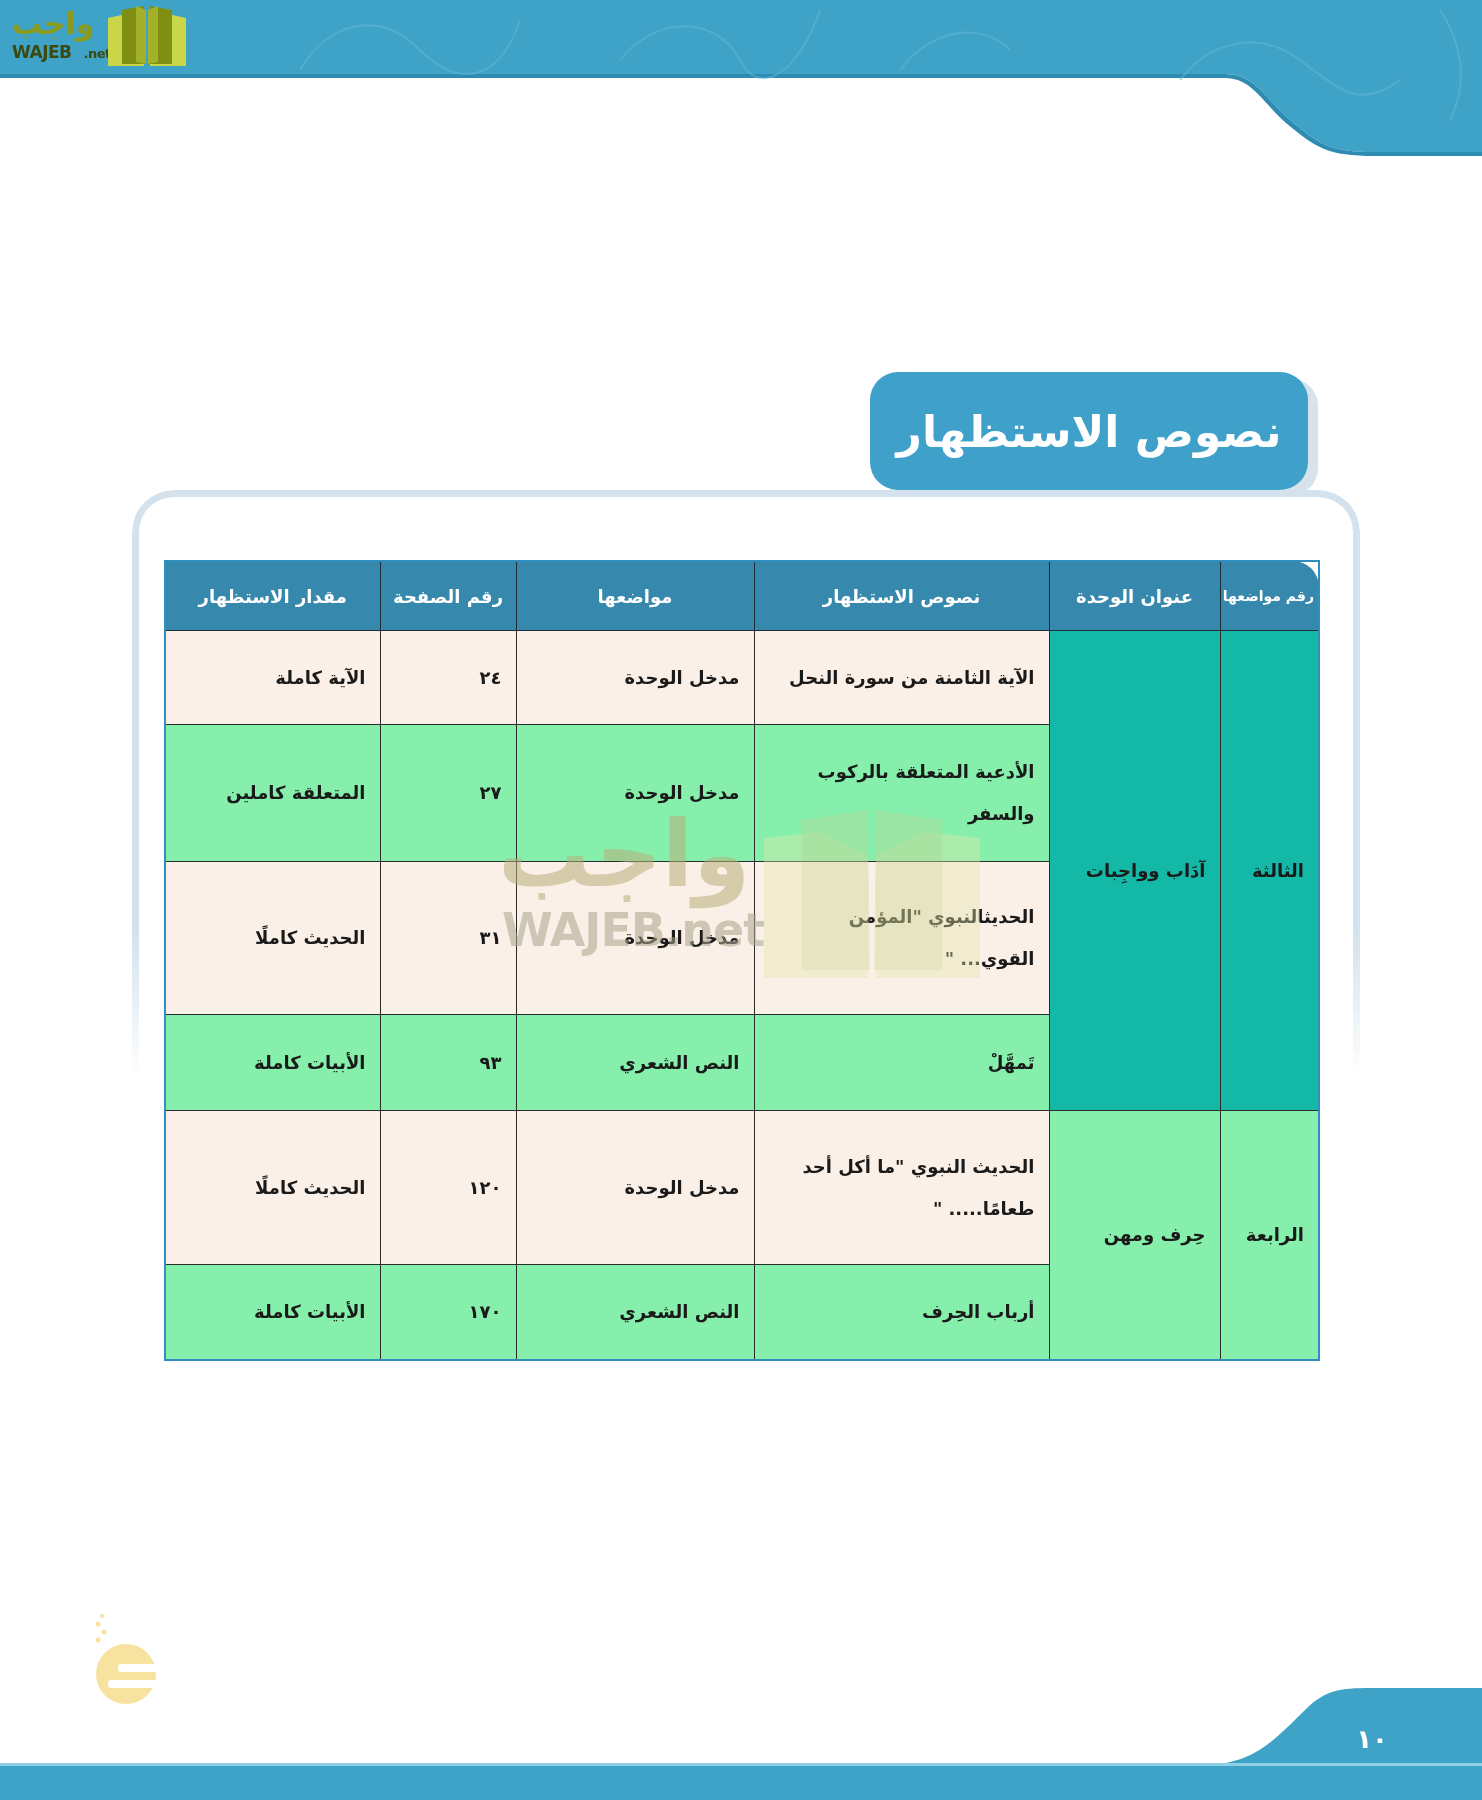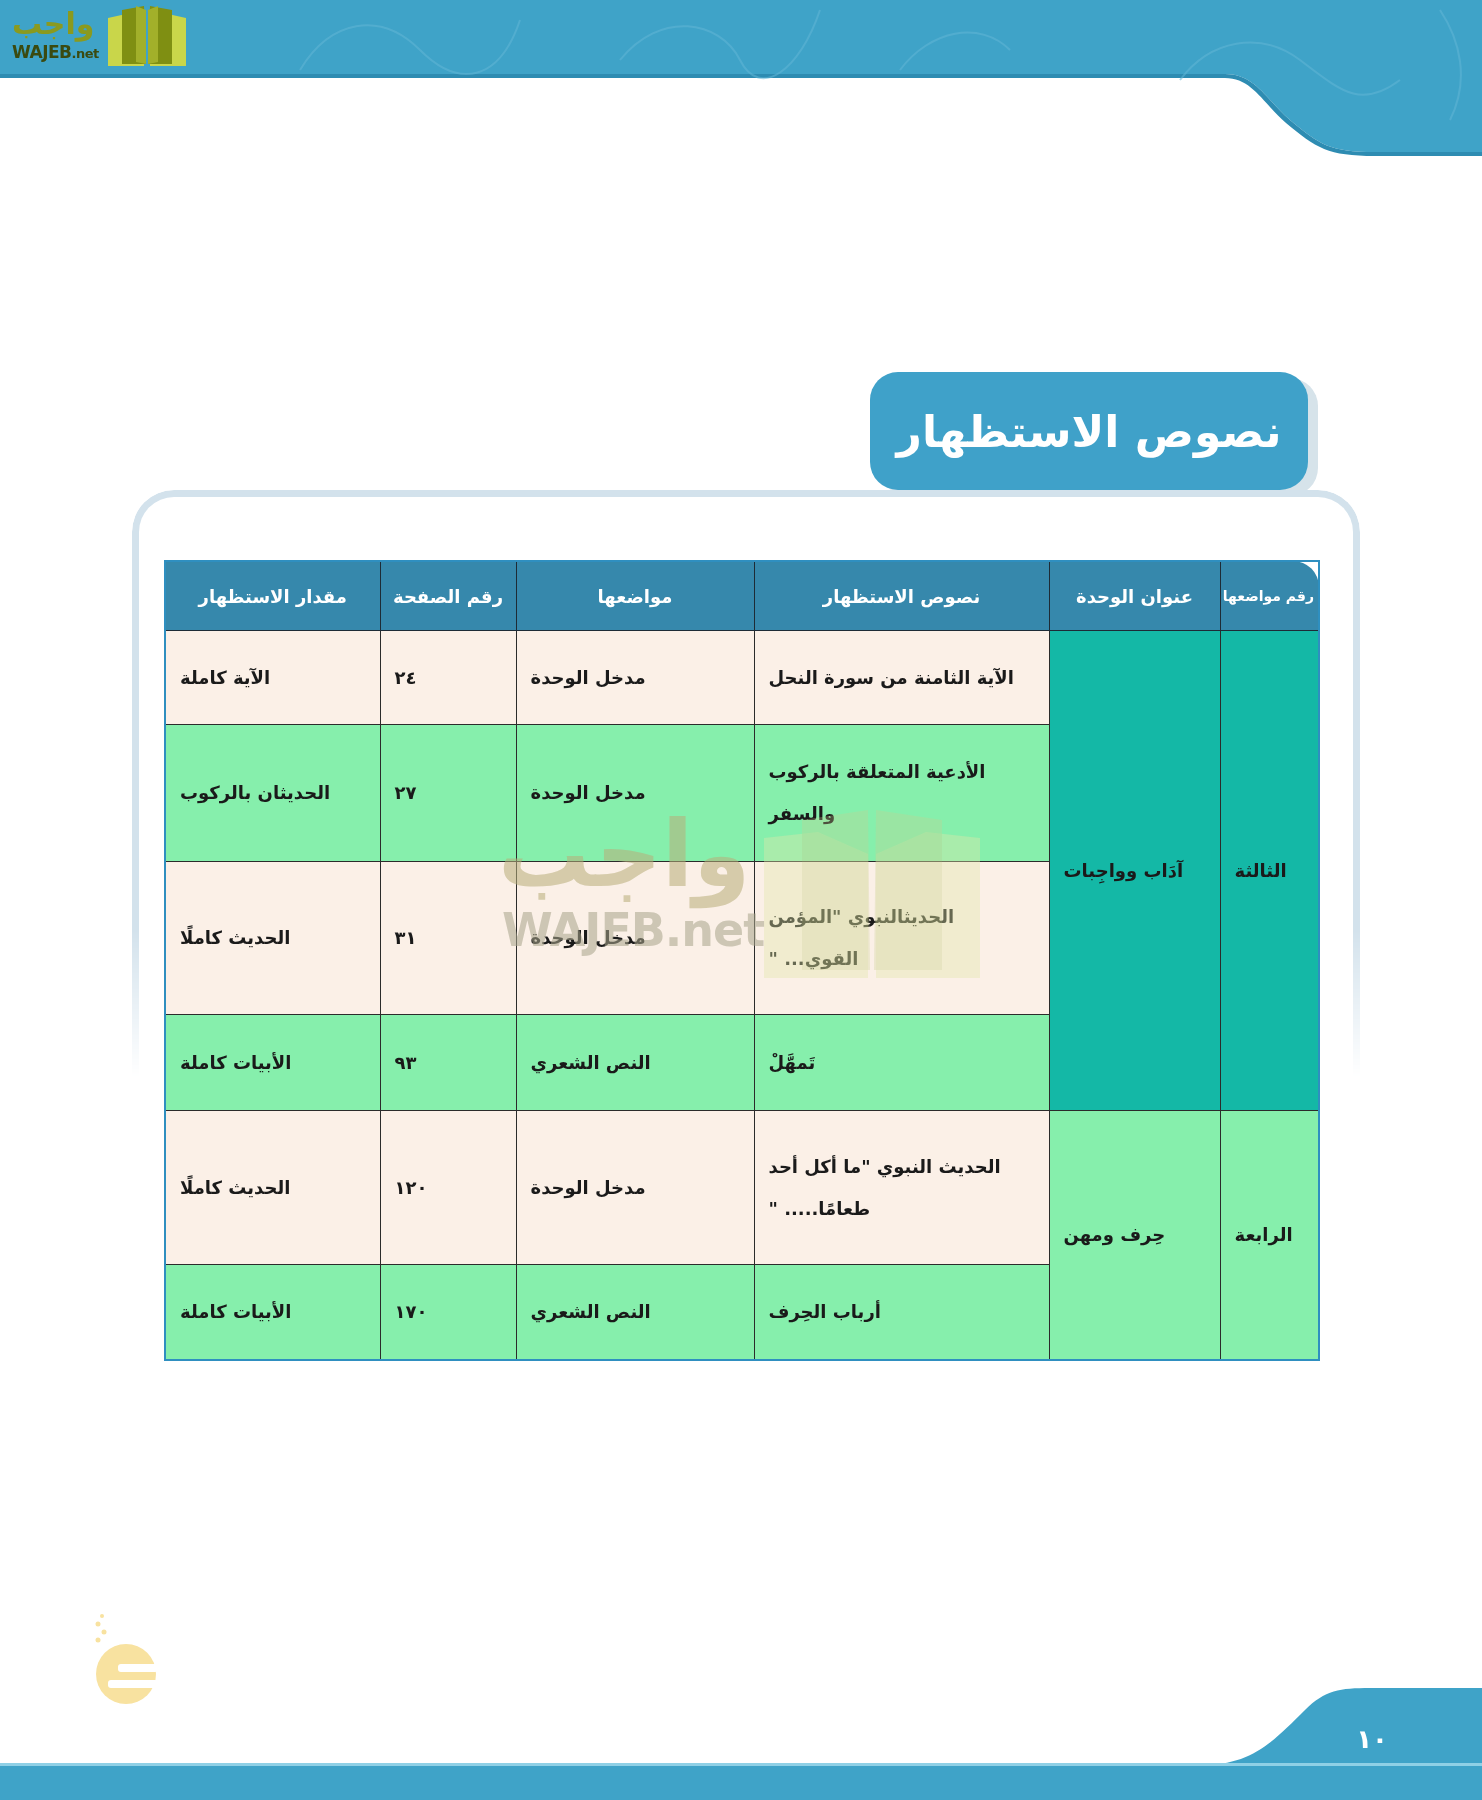--- a/index.html
+++ b/index.html
@@ -22,7 +22,7 @@
     position: absolute; left: 2px; top: 38px; font-size: 17px; font-weight: bold;
     color: #3a4a10; letter-spacing: -0.5px; line-height: 20px;
   }
-  .logo-en small { font-size: 13px; }
+  .logo-en small { font-size: 13px; margin-left: 12px; }
   .logo-book { position: absolute; left: 96px; top: 0; }
 
   .title-pill {

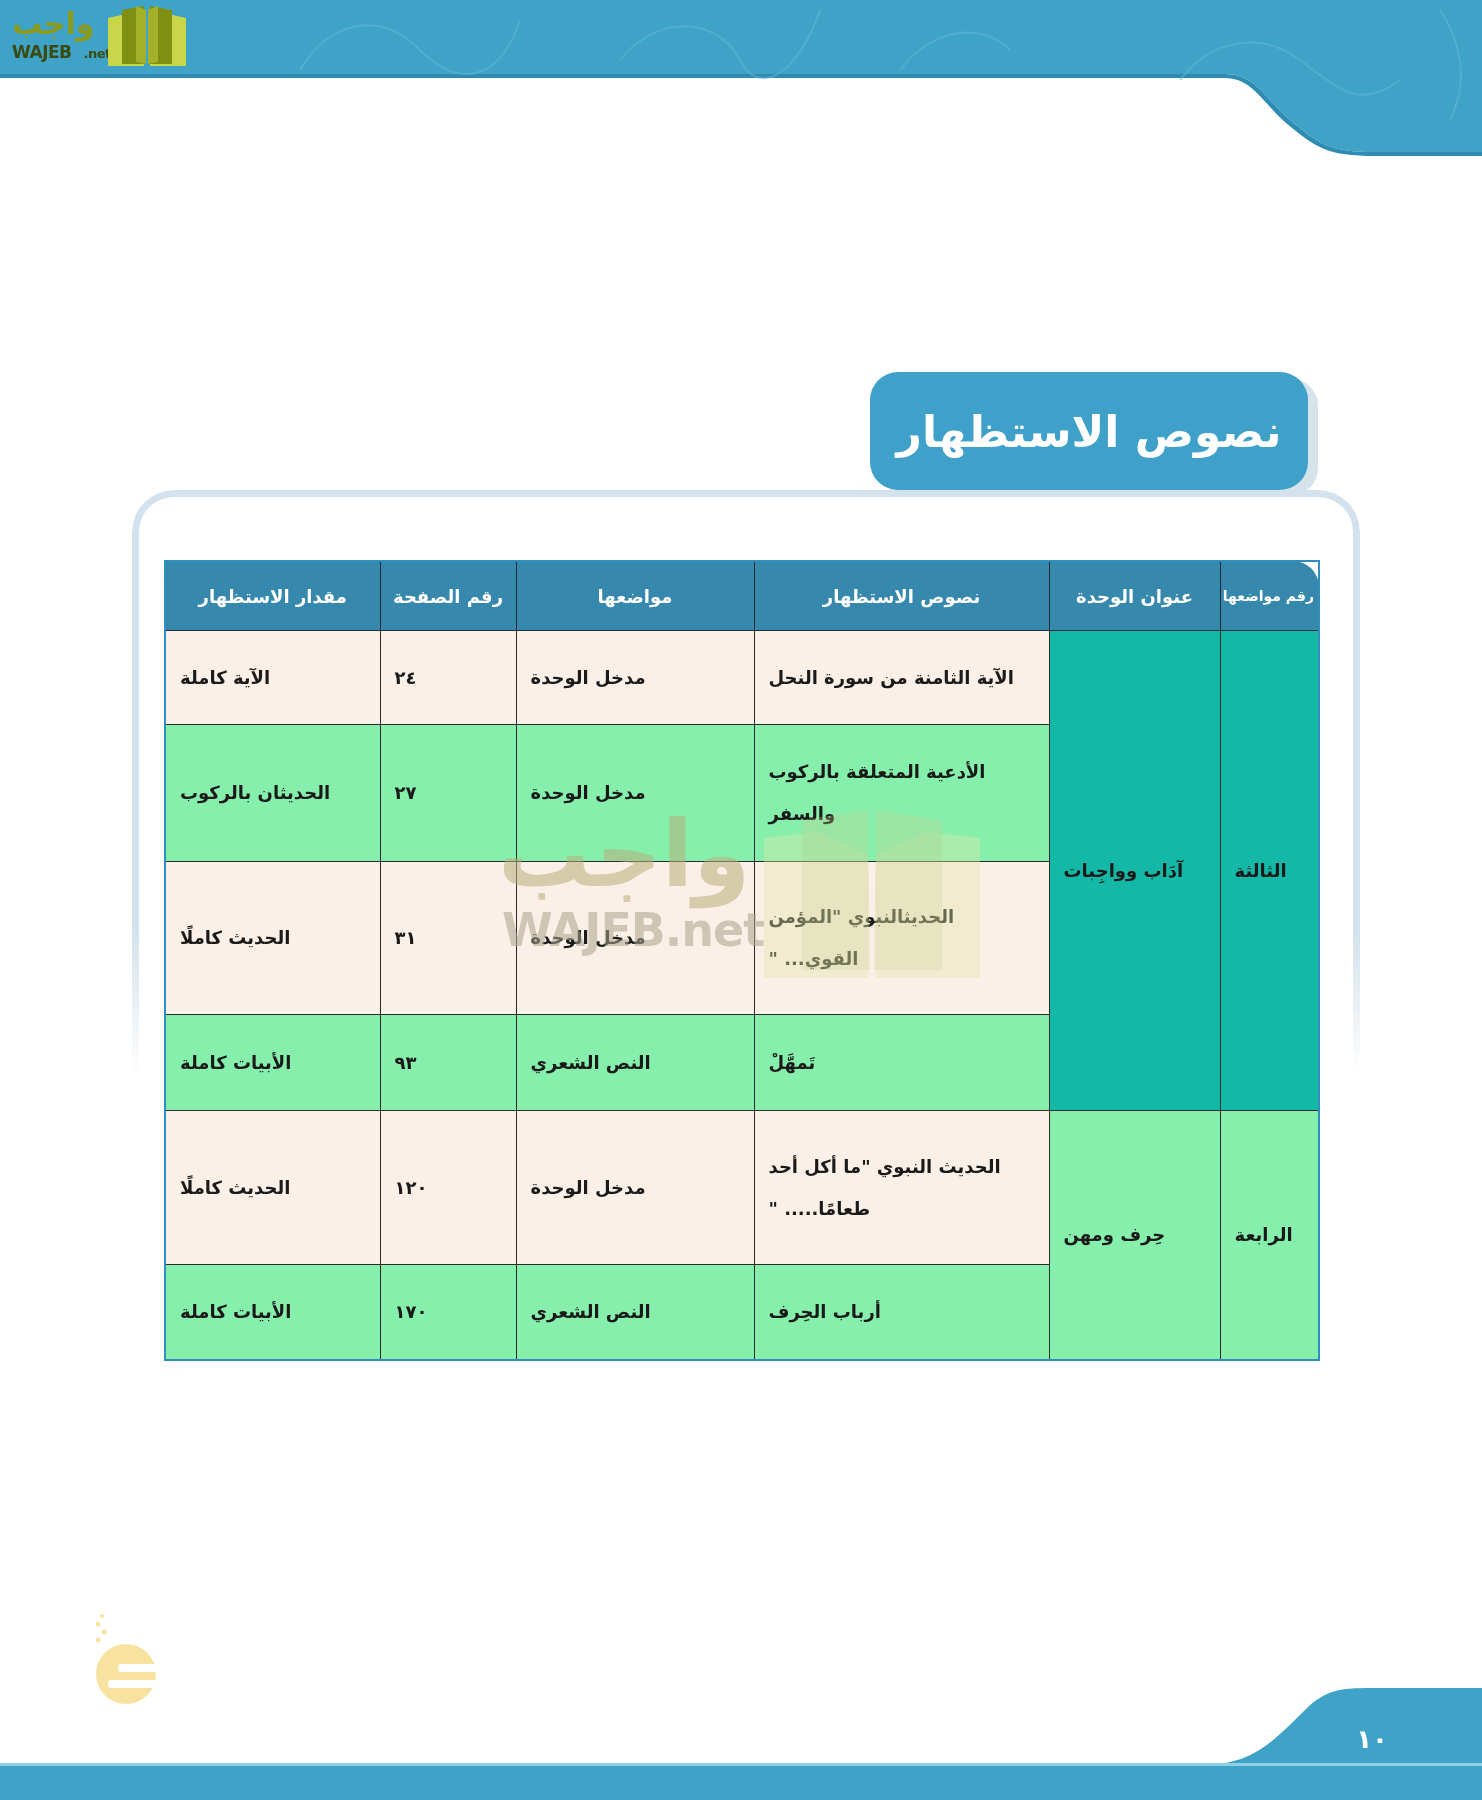--- a/index.html
+++ b/index.html
@@ -54,7 +54,7 @@
   }
   th.first { border-top-right-radius: 26px; font-size: 14px; }
   td {
-    border: 1.5px solid #2b2b2b; text-align: left; vertical-align: middle;
+    border: 1.5px solid #2b2b2b; text-align: right; vertical-align: middle;
     font-size: 18px; font-weight: bold; color: #1a1a1a; line-height: 42px;
     padding: 0 14px;
   }

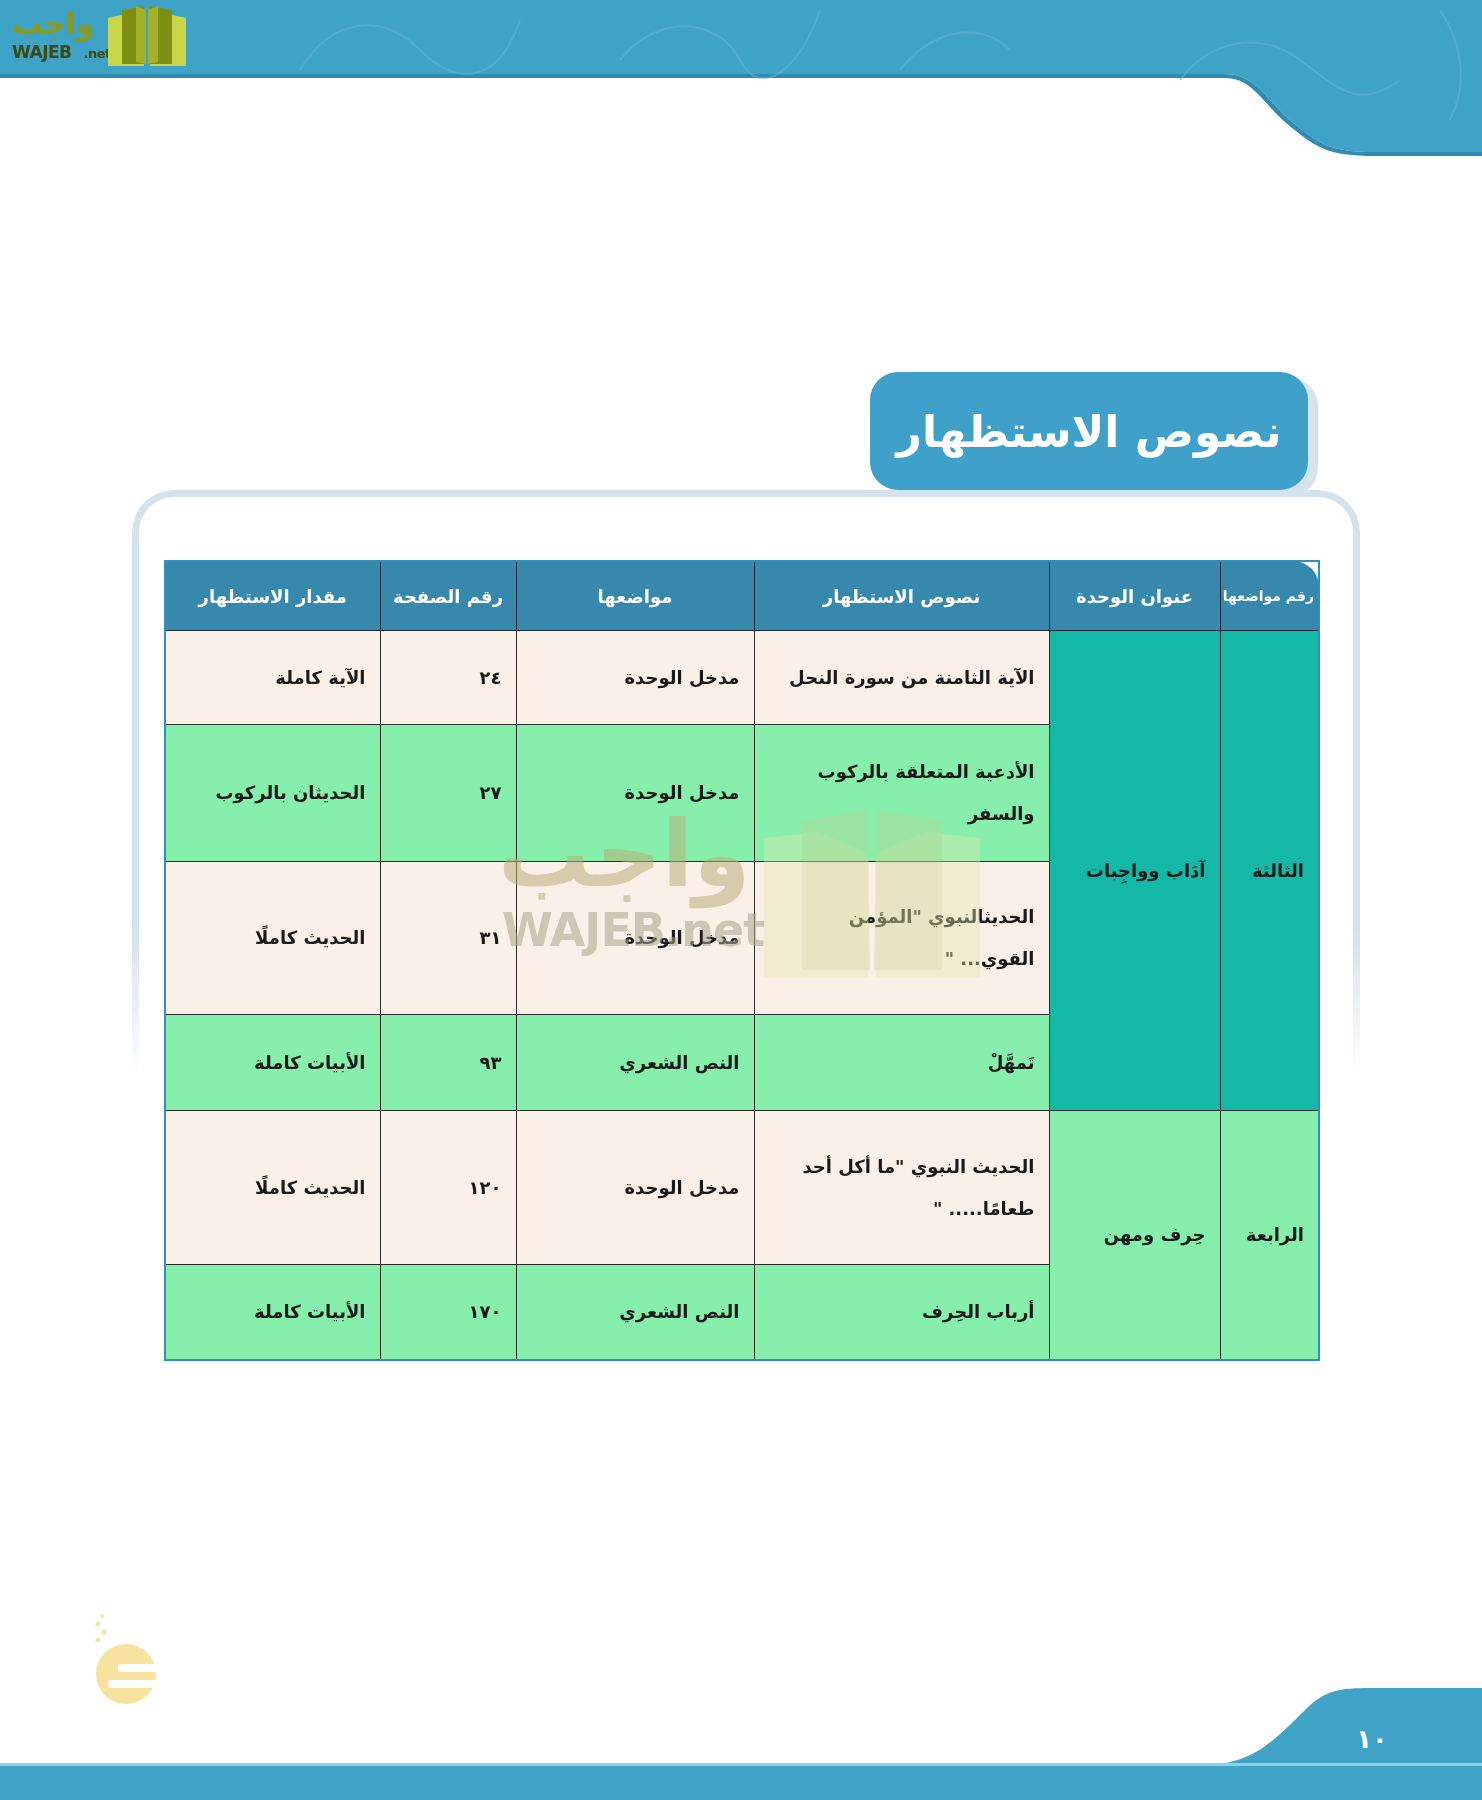--- a/index.html
+++ b/index.html
@@ -151,7 +151,7 @@
         <td class="white">الأدعية المتعلقة بالركوب والسفر</td>
         <td class="white">مدخل الوحدة</td>
         <td class="white">٢٧</td>
-        <td class="white">الحديثان بالركوب</td>
+        <td class="white">المتعلقة كاملين</td>
       </tr>
       <tr style="height:153px">
         <td class="shade">الحديثالنبوي "المؤمن القوي... "</td>

